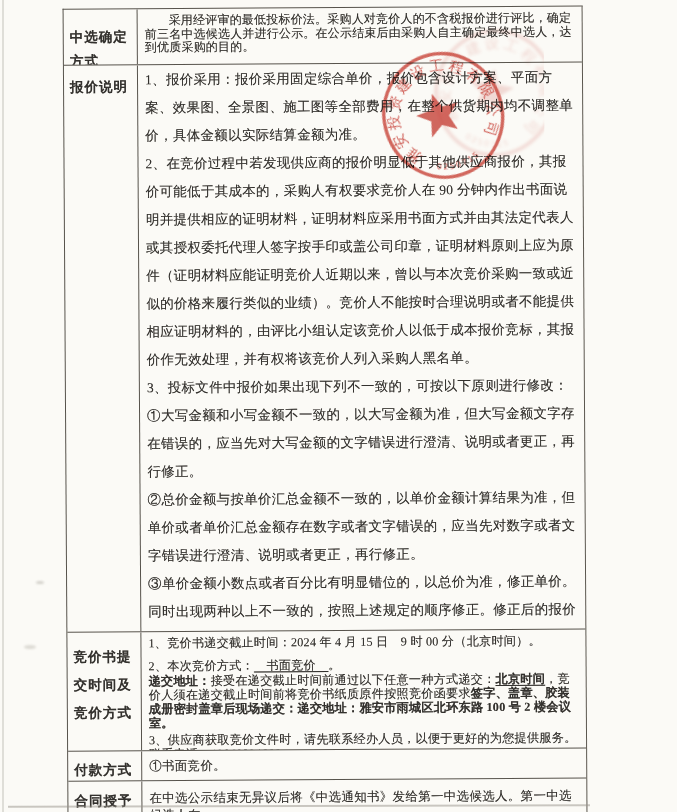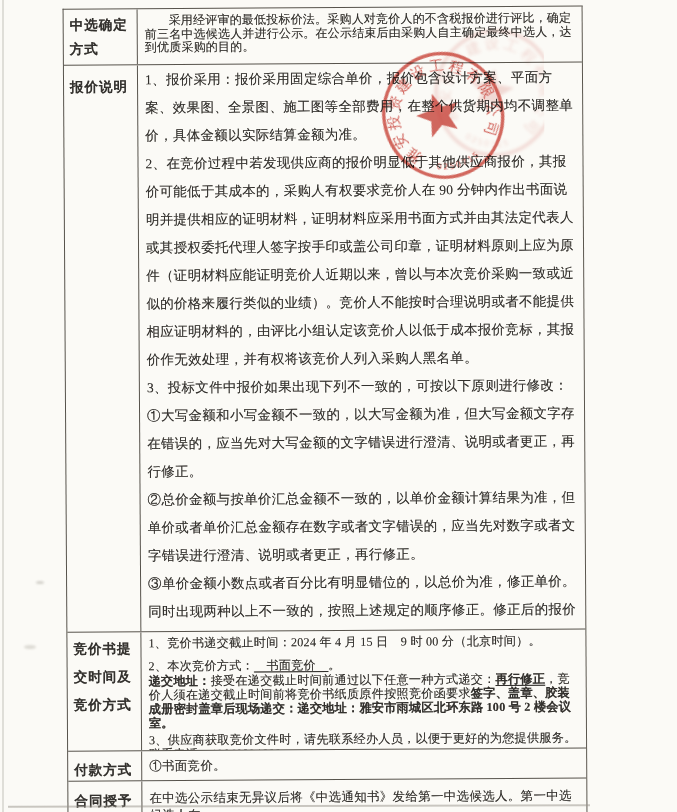--- a/index.html
+++ b/index.html
@@ -31,7 +31,7 @@
   .u{text-decoration:underline;text-underline-offset:2px;}
 
   .r1{height:55px;}
-  .r1 .cell-label{line-height:24px;padding-top:4px;}
+  .r1 .cell-label{line-height:24px;padding-top:16px;}
   .r1 .cell-content{font-size:12px;line-height:13.6px;letter-spacing:.2px;padding-top:5px;}
   .r1 .cell-content p{text-indent:2em;}
 

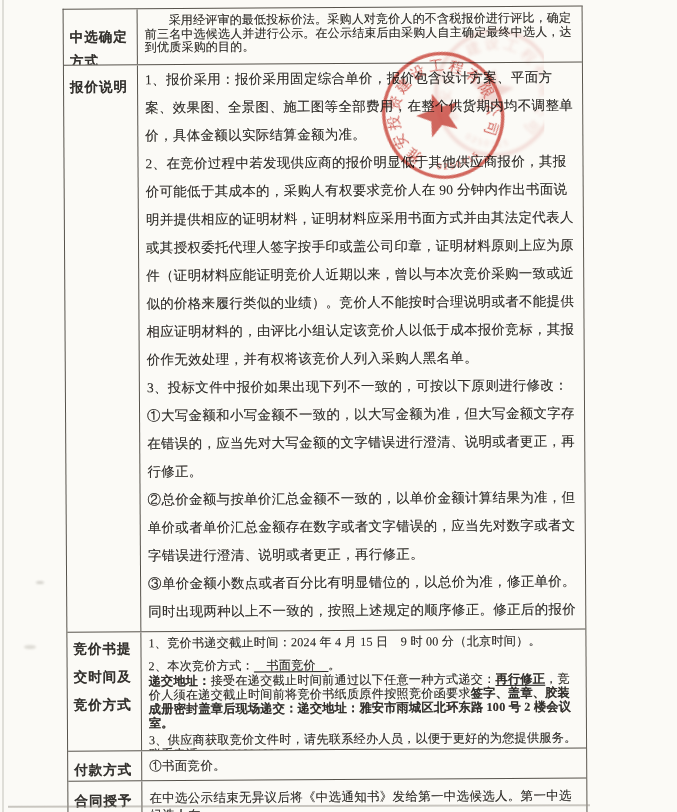--- a/index.html
+++ b/index.html
@@ -40,7 +40,7 @@
   .r2 .cell-content{font-size:13.5px;line-height:28px;letter-spacing:.3px;padding-top:1px;}
 
   .r3{height:118px;}
-  .r3 .cell-label{line-height:28px;padding-top:3px;}
+  .r3 .cell-label{line-height:28px;padding-top:11px;}
   .r3 .cell-content{font-size:12.2px;line-height:14px;letter-spacing:.2px;padding-top:4px;}
   .r3 .cell-content p:nth-child(1){margin-bottom:9px;}
   .r3 .cell-content p:nth-child(3){margin-top:1px;}

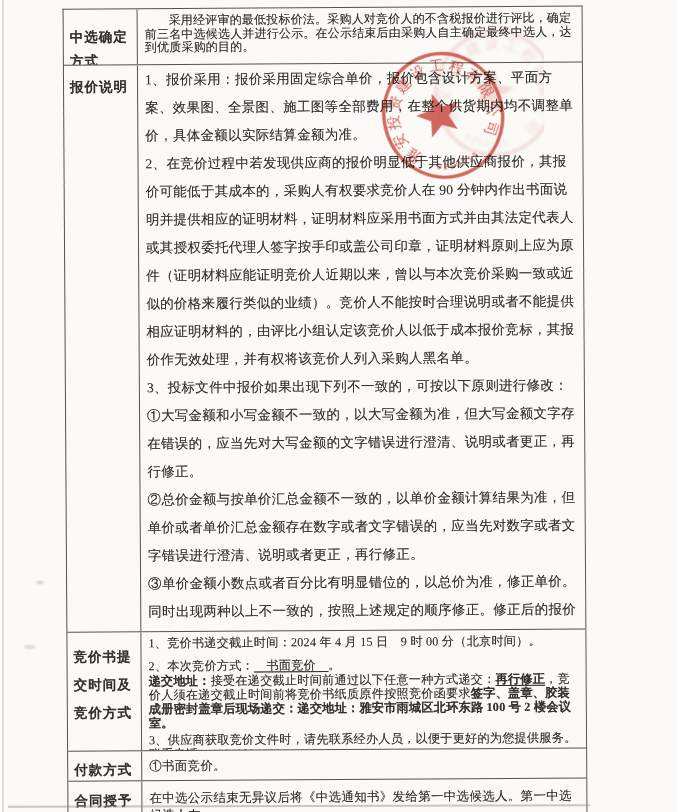--- a/index.html
+++ b/index.html
@@ -98,7 +98,7 @@
         <div class="cell-content">
             <p><span>1、竞价书递交截止时间：2024 年 4 月 15 日　9 时 00 分（北京时间）。</span></p>
             <p><span>2、本次竞价方式：</span><span class="u">　书面竞价　</span><span>。</span></p>
-            <p><span class="b">递交地址：</span><span>接受在递交截止时间前通过以下任意一种方式递交：</span><span class="b u">再行修正</span><span>，竞价人须在递交截止时间前将竞价书纸质原件按照竞价函要求</span><span class="b">签字、盖章、胶装成册密封盖章后现场递交：递交地址：雅安市雨城区北环东路 100 号 2 楼会议室。</span></p>
+            <p><span class="b">递交地址：</span><span>接受在递交截止时间前通过以下任意一种方式递交：</span><span class="b u">北京时间</span><span>，竞价人须在递交截止时间前将竞价书纸质原件按照竞价函要求</span><span class="b">签字、盖章、胶装成册密封盖章后现场递交：递交地址：雅安市雨城区北环东路 100 号 2 楼会议室。</span></p>
             <p><span>3、供应商获取竞价文件时，请先联系经办人员，以便于更好的为您提供服务。联系电话：13060094666。</span></p>
           </div>
       </div>

